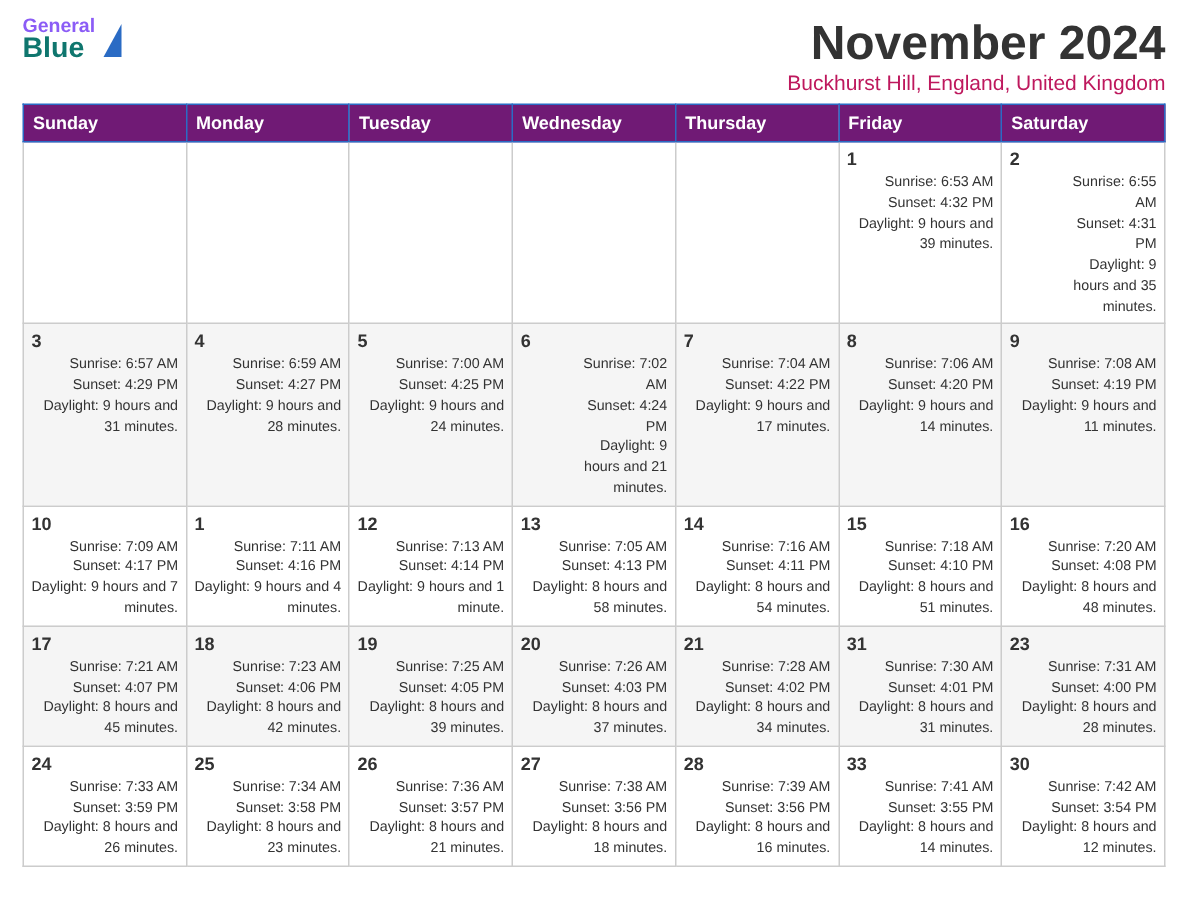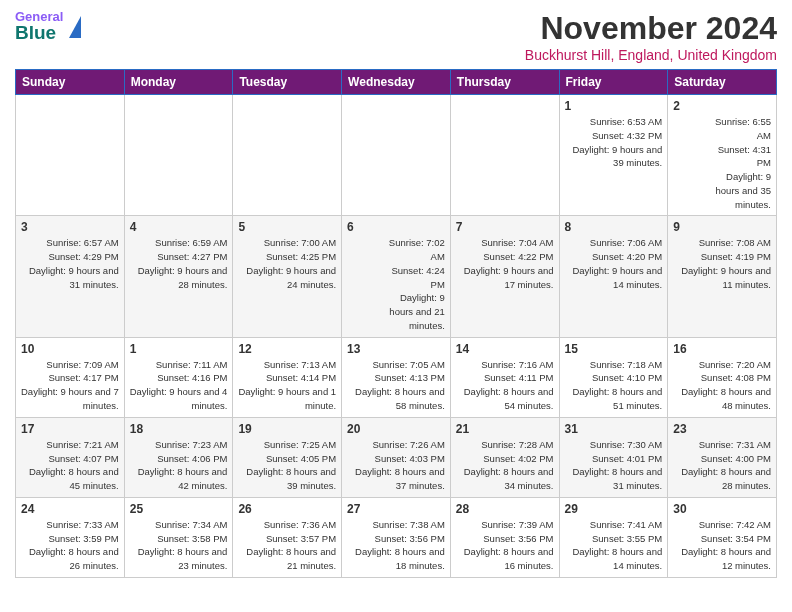--- a/index.html
+++ b/index.html
@@ -320,7 +320,7 @@
 Daylight: 8 hours and 16 minutes.</div>
           </td>
           <td>
-            <span class="day-num">29</span>
+            <span class="day-num">33</span>
             <div class="day-info" style="white-space: pre-line;">Sunrise: 7:41 AM
 Sunset: 3:55 PM
 Daylight: 8 hours and 14 minutes.</div>

